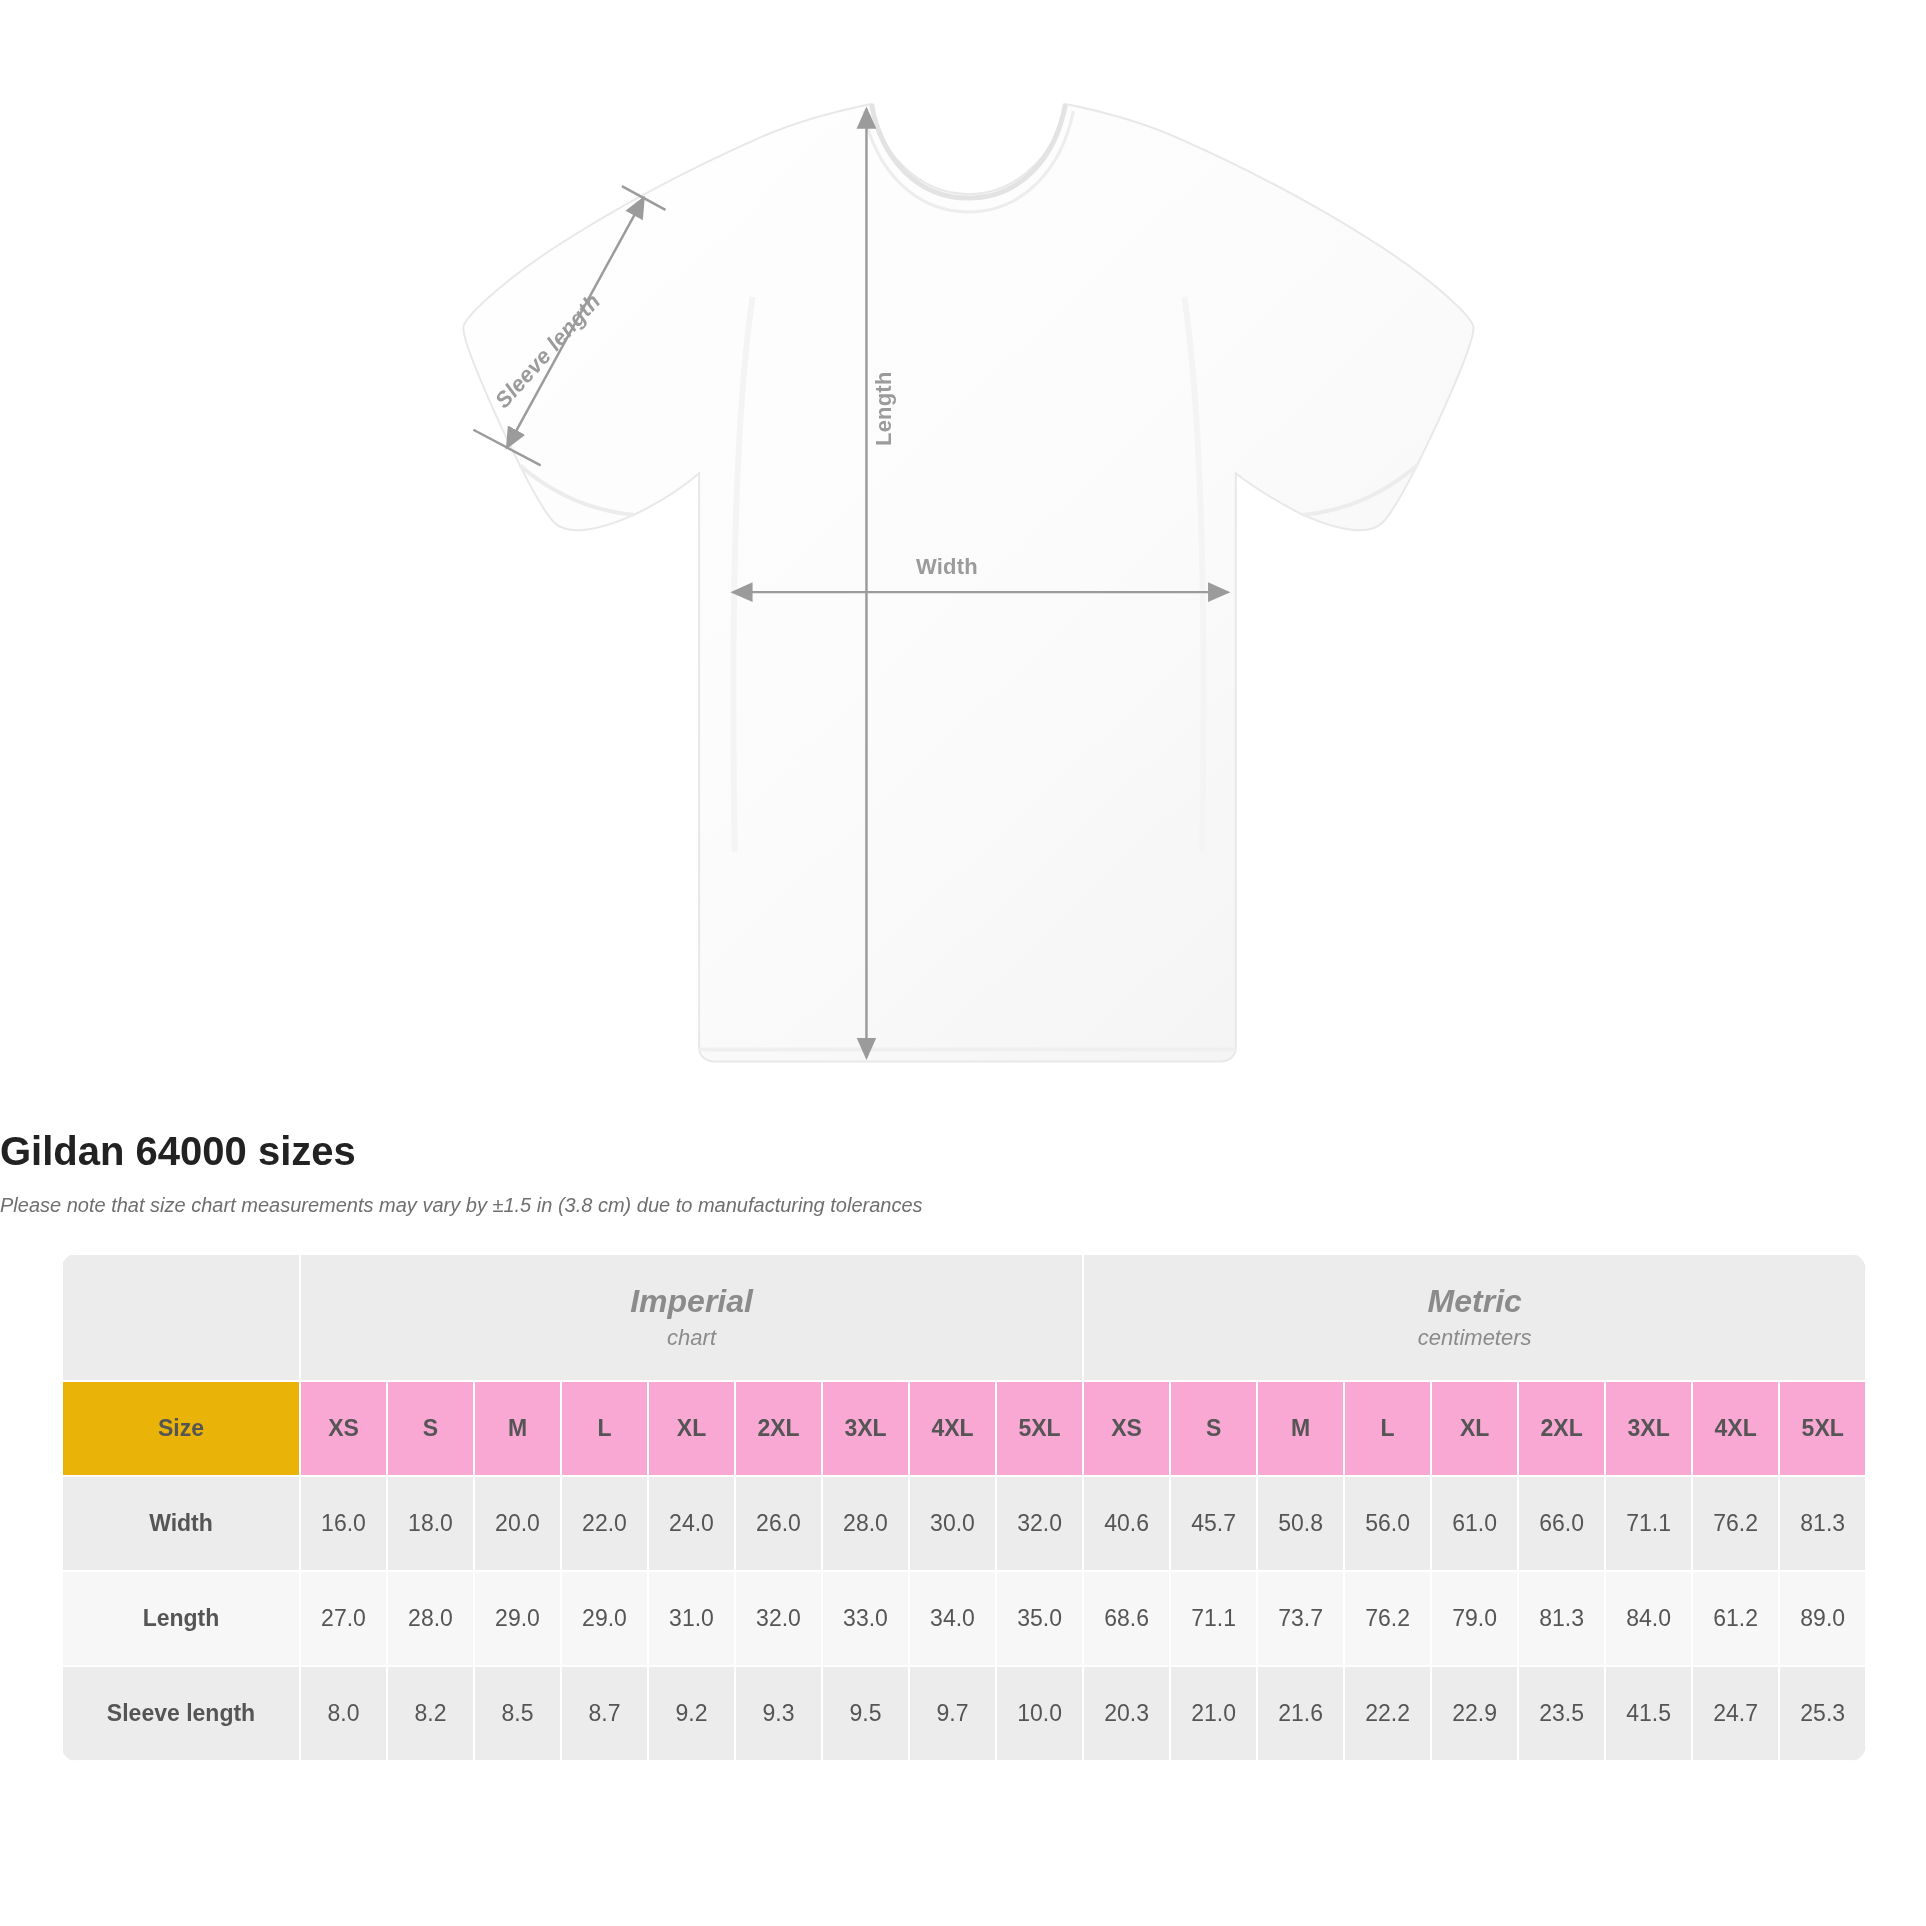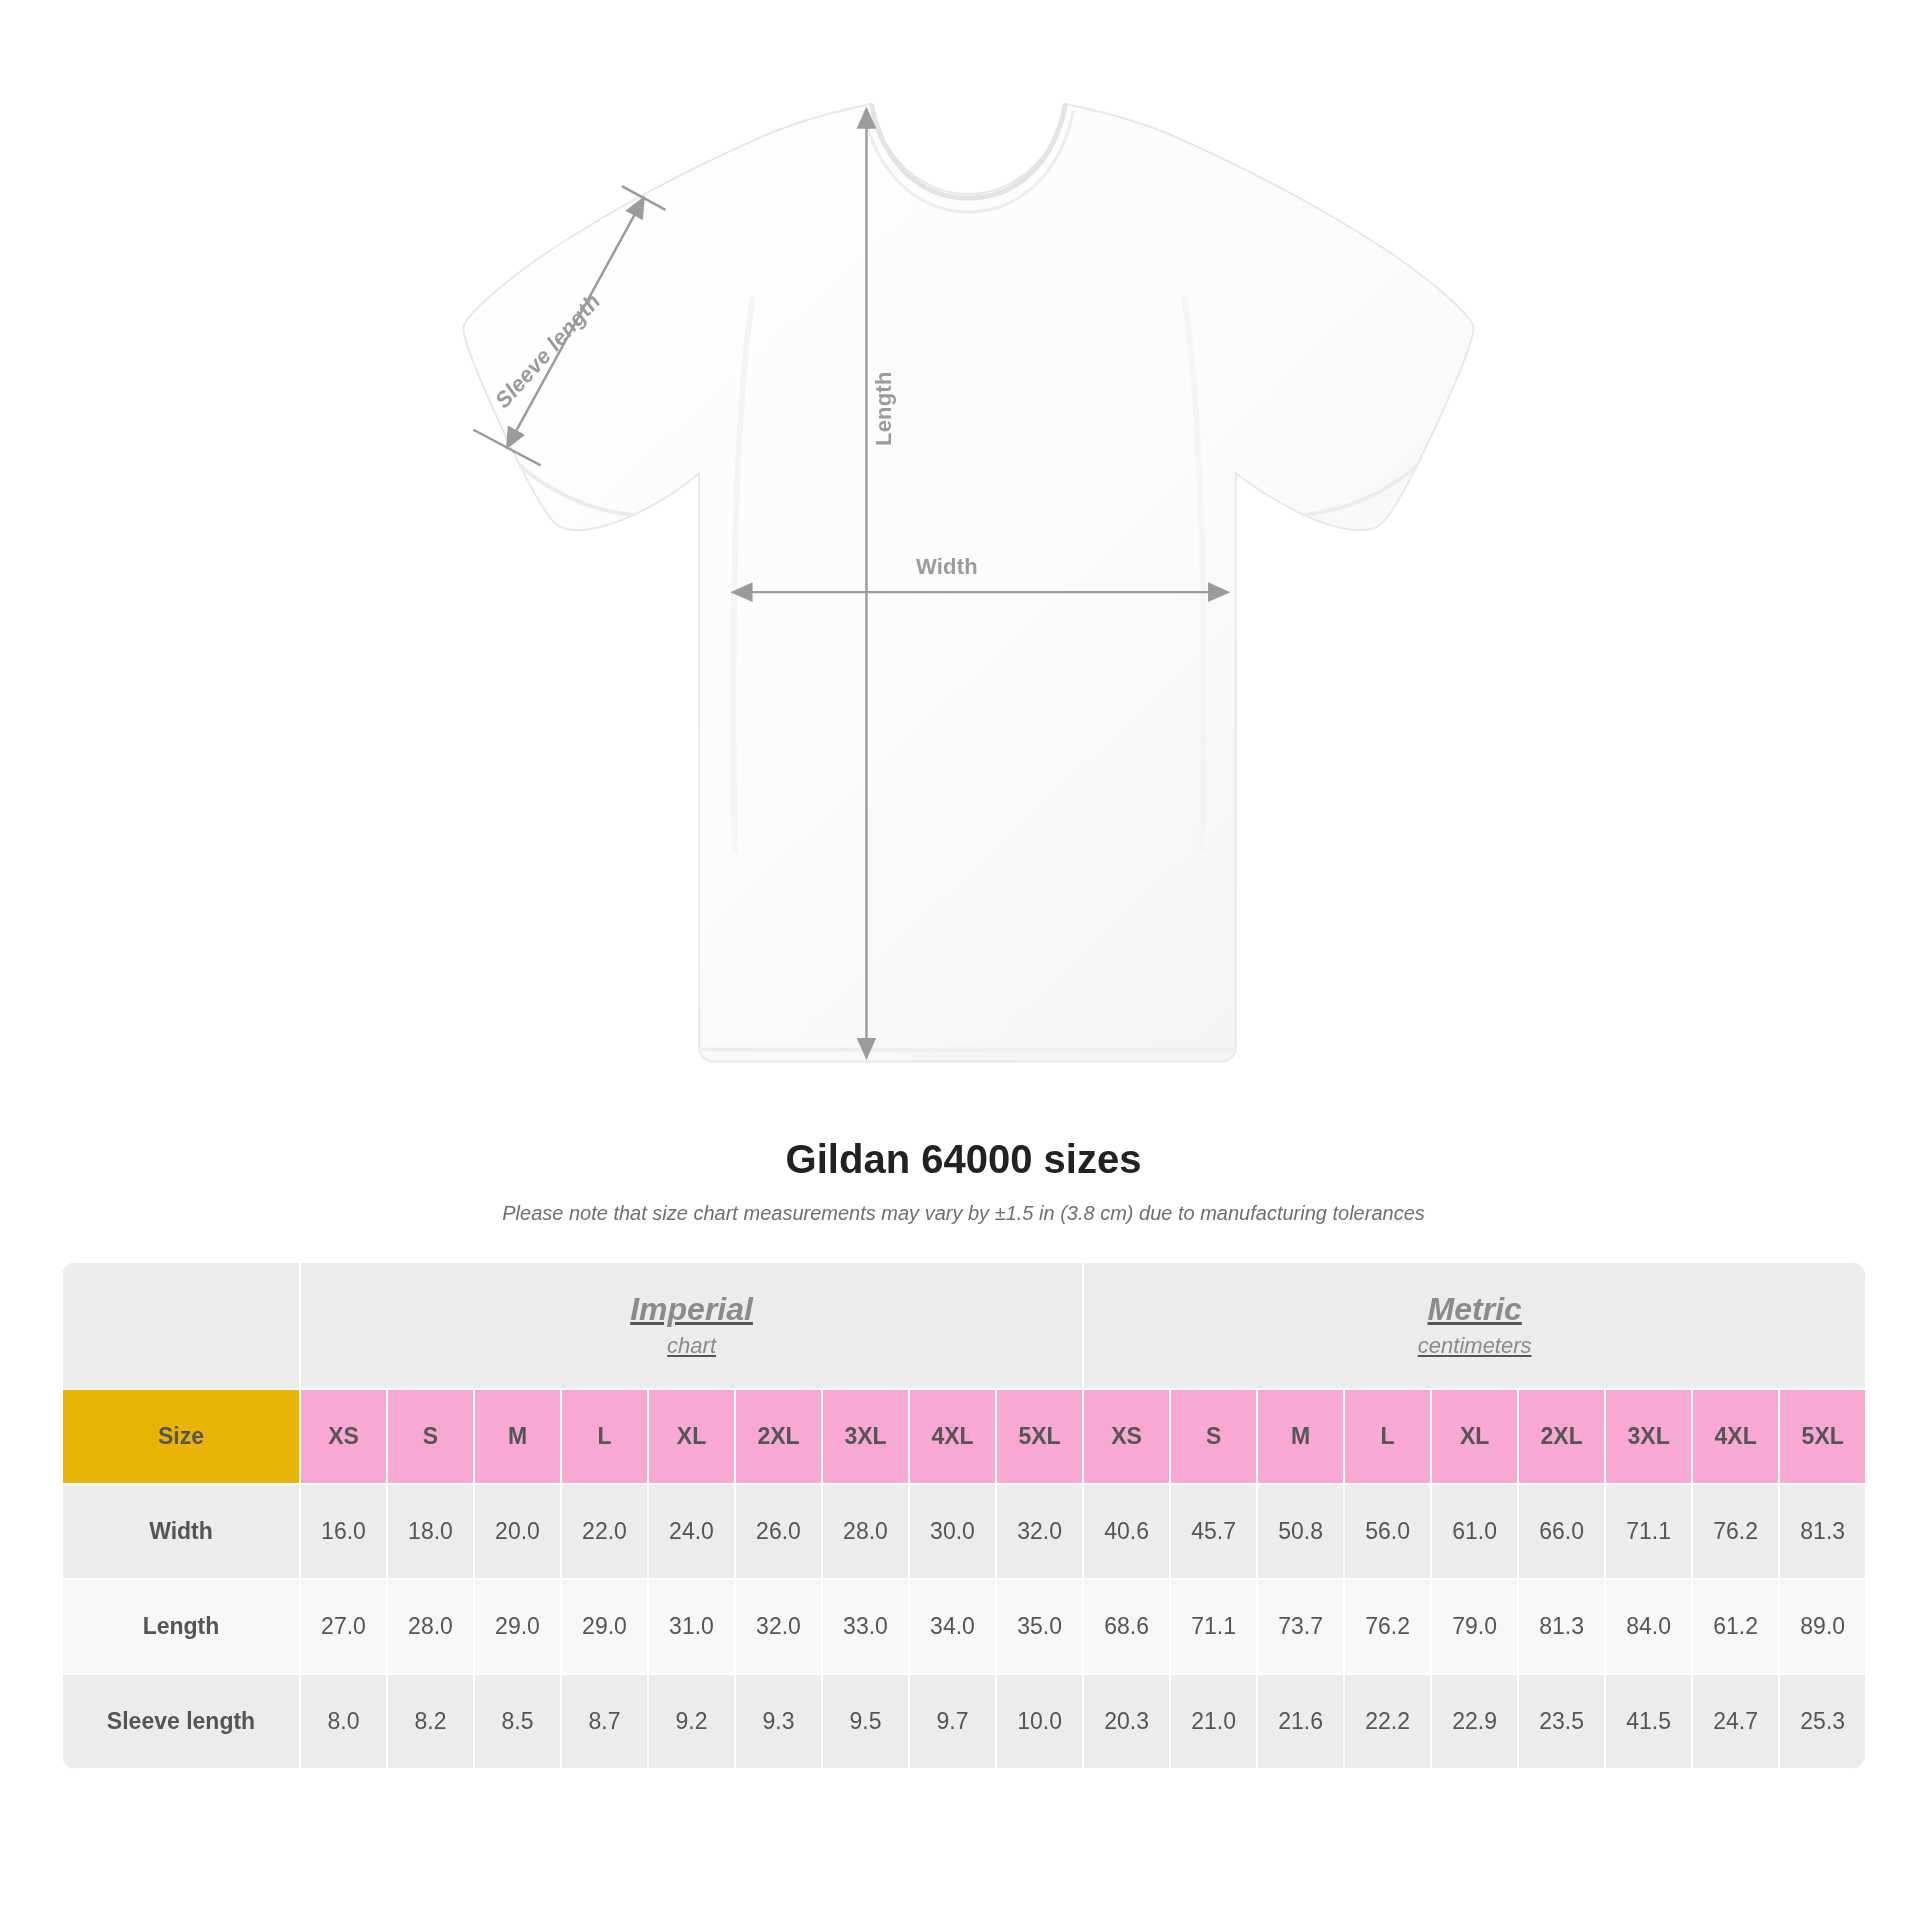--- a/index.html
+++ b/index.html
@@ -59,8 +59,8 @@
 
   
   .title-block {
-    text-align: center;
-    margin-top: 28px;
+    text-align: left;
+    margin-top: 20px;
   }
   .chart-title {
     font-size: 40px;

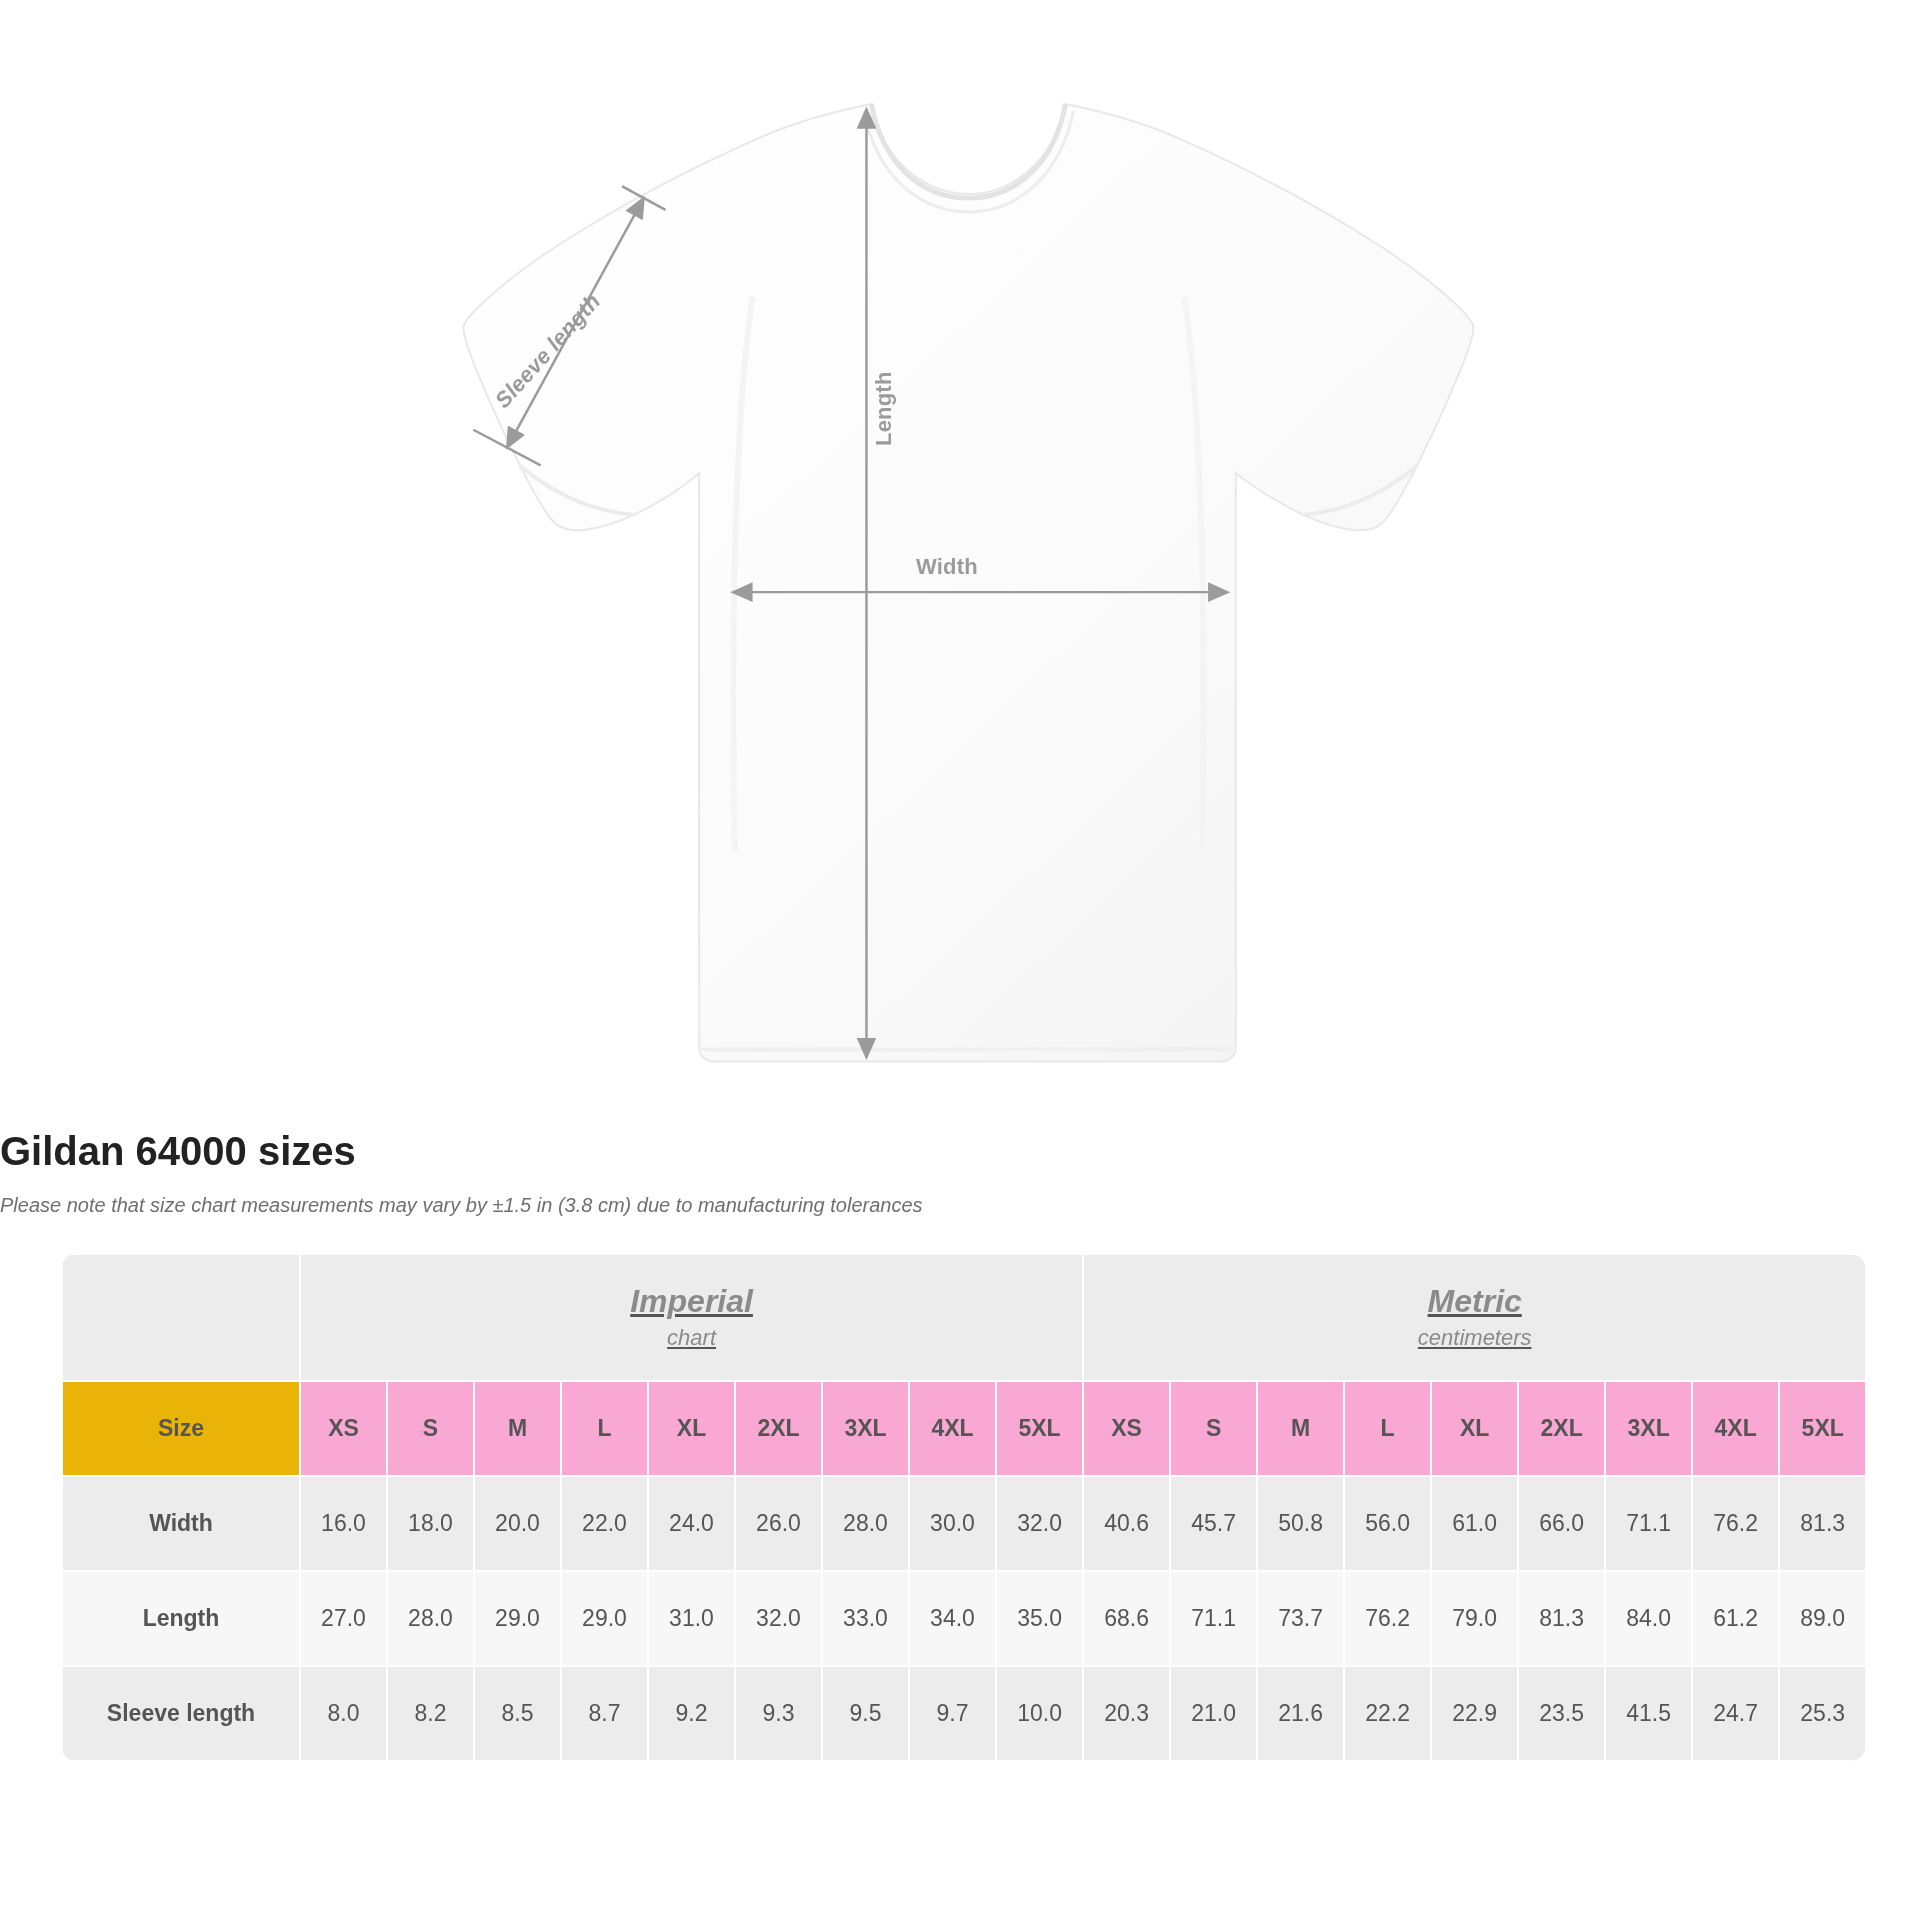--- a/index.html
+++ b/index.html
@@ -99,7 +99,6 @@
     border: none;
     background: #ececec;
     padding: 26px 0 26px 0;
-    text-decoration: underline;
   }
   .unit-name {
     font-size: 32px;

